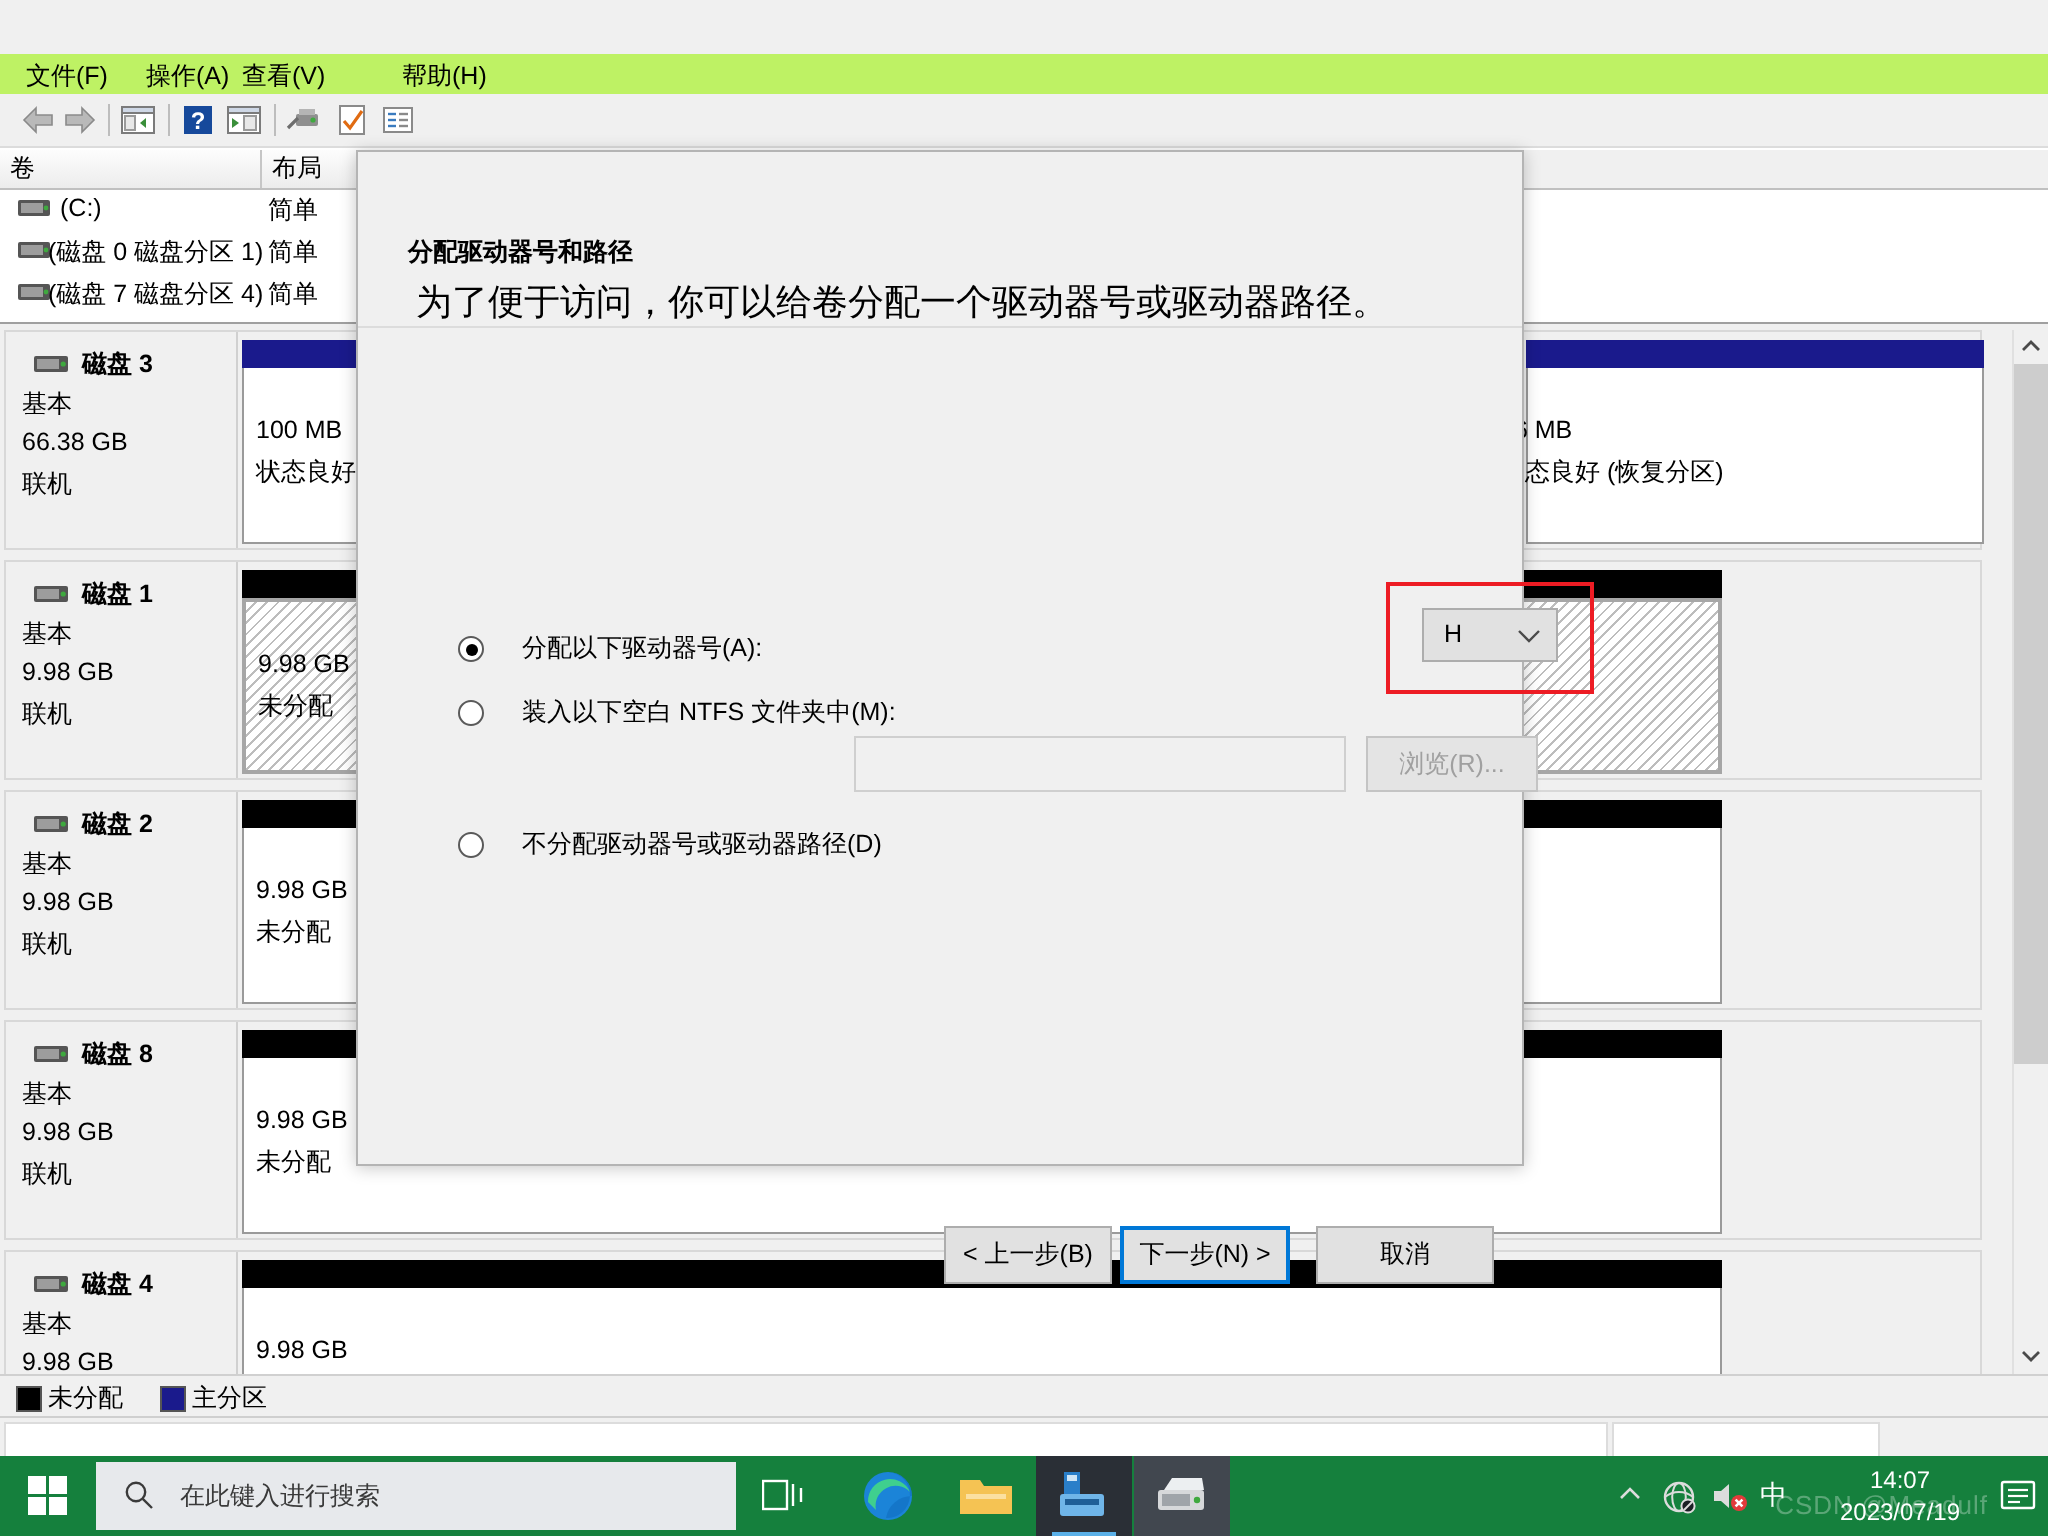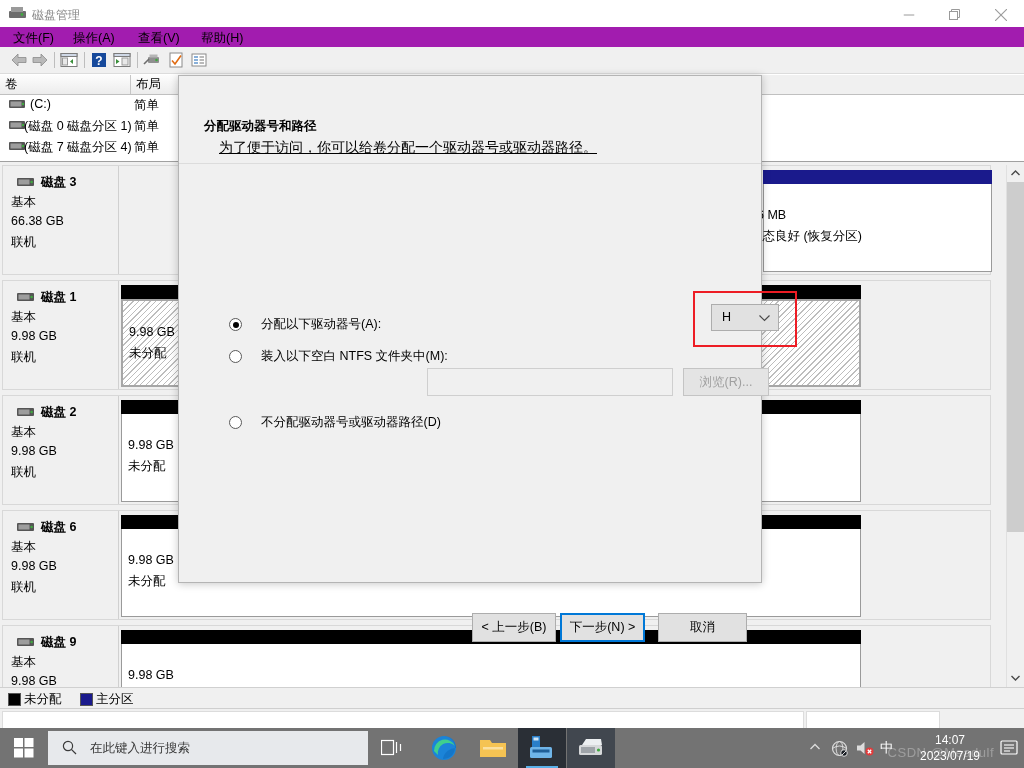--- a/index.html
+++ b/index.html
@@ -147,32 +147,6 @@
 
 <div id="root">
 
-  <div class="titlebar">
-    <svg class="title-icon" viewBox="0 0 17 14">
-      <rect x="0" y="4" width="17" height="7" rx="1" fill="#6d6d6d"></rect>
-      <rect x="2" y="0" width="12" height="5" fill="#9a9a9a"></rect>
-      <circle cx="13" cy="7.5" r="1.4" fill="#3fa93f"></circle>
-    </svg>
-    <div class="title-text">磁盘管理</div>
-
-    <div class="wbtn wbtn-min">
-      <svg width="11" height="11" viewBox="0 0 11 11">
-          <line x1="0" y1="5.5" x2="11" y2="5.5" stroke="#9a9a9a" stroke-width="1"></line>
-        </svg>
-    </div>
-    <div class="wbtn wbtn-max">
-      <svg width="12" height="12" viewBox="0 0 12 12">
-        <rect x="0.5" y="2.5" width="8" height="8" fill="none" stroke="#9a9a9a"></rect>
-        <polyline points="2.5,2.5 2.5,0.5 10.5,0.5 10.5,8.5 8.5,8.5" fill="none" stroke="#9a9a9a"></polyline>
-      </svg>
-    </div>
-    <div class="wbtn wbtn-close">
-      <svg width="12" height="12" viewBox="0 0 12 12">
-        <line x1="0" y1="0" x2="12" y2="12" stroke="#9a9a9a" stroke-width="1.1"></line>
-        <line x1="12" y1="0" x2="0" y2="12" stroke="#9a9a9a" stroke-width="1.1"></line>
-      </svg>
-    </div>
-  </div>
 
   <div class="menubar">
     <div class="menuitem" style="left:8px">文件(F)</div>

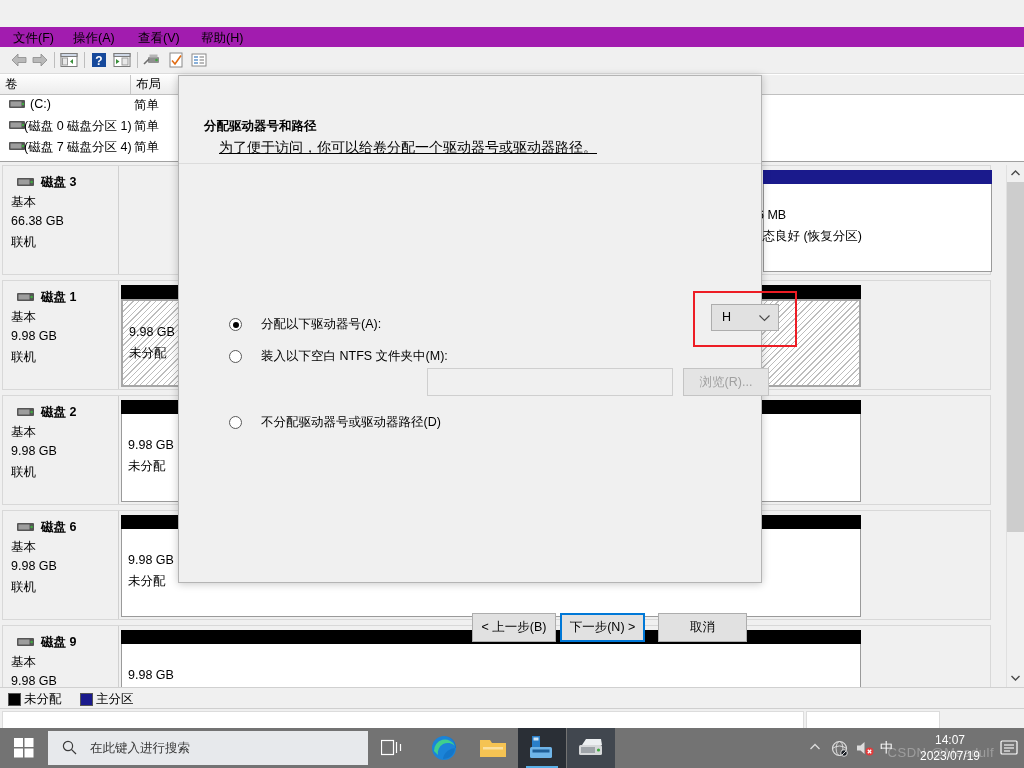--- a/index.html
+++ b/index.html
@@ -20,7 +20,7 @@
   .wbtn-min{right:92px;} .wbtn-max{right:46px;} .wbtn-close{right:0;}
 
   
-  .menubar{position:absolute;left:0;top:27px;width:1024px;height:20px;background:#a21caf;}
+  .menubar{position:absolute;left:0;top:27px;width:1024px;height:20px;background:#bef264;}
   .menuitem{position:absolute;top:1px;font-size:12.5px;color:#000;padding:2px 5px;white-space:nowrap;}
 
   

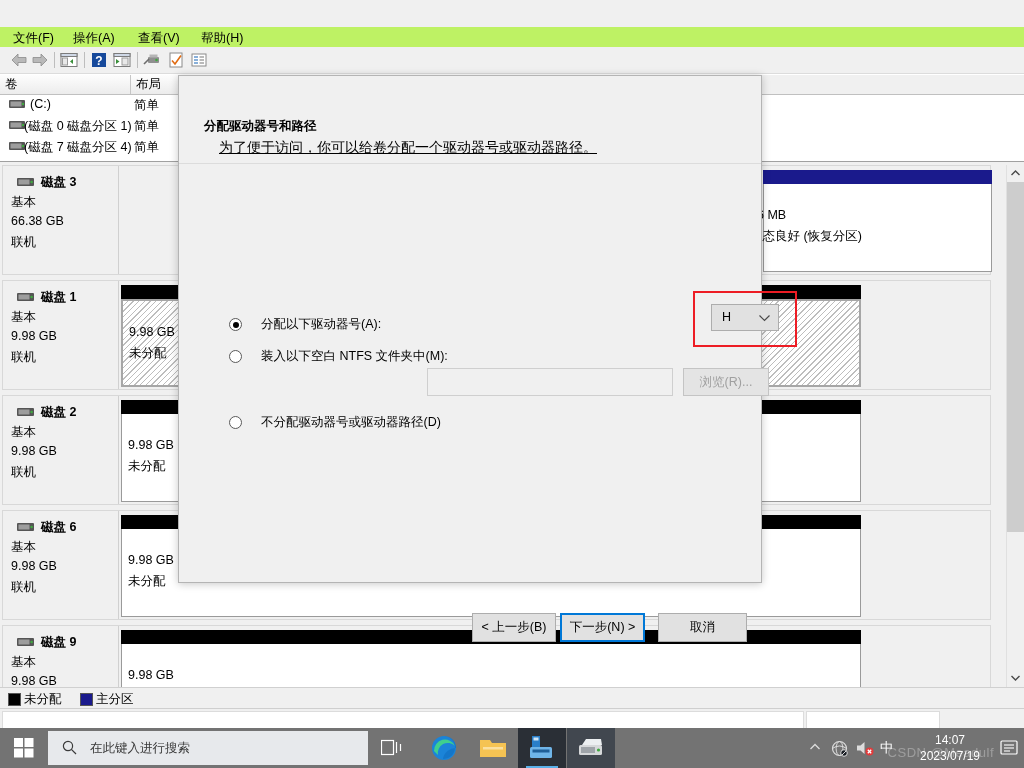--- a/index.html
+++ b/index.html
@@ -151,7 +151,7 @@
   <div class="menubar">
     <div class="menuitem" style="left:8px">文件(F)</div>
     <div class="menuitem" style="left:68px">操作(A)</div>
-    <div class="menuitem" style="left:133px">查看(V)</div>
+    <div class="menuitem" style="left:116px">查看(V)</div>
     <div class="menuitem" style="left:196px">帮助(H)</div>
   </div>
 

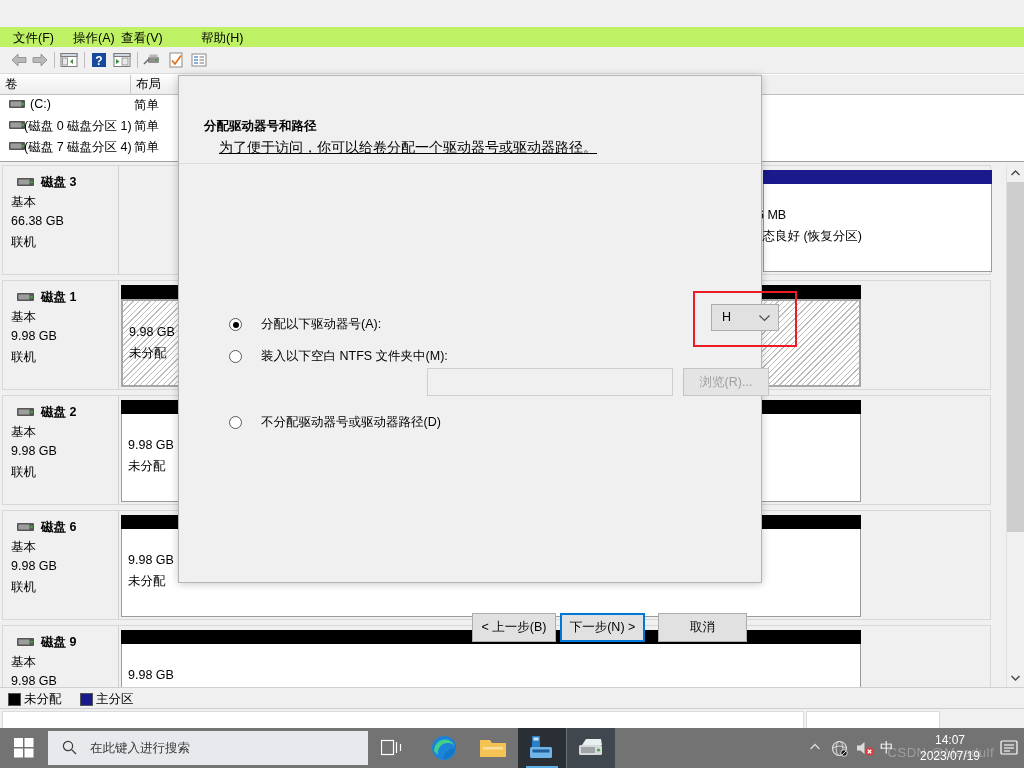--- a/index.html
+++ b/index.html
@@ -97,7 +97,7 @@
   .dlg-head{position:absolute;left:0;top:32px;width:100%;height:55px;background:#f0f0f0;
             border-bottom:1px solid #dcdcdc;}
   .dlg-h1{position:absolute;left:25px;top:10px;font-size:12.5px;font-weight:bold;}
-  .dlg-h2{position:absolute;left:40px;top:31px;font-size:14px;text-decoration:underline;}
+  .dlg-h2{position:absolute;left:29px;top:31px;font-size:18px;}
   .dlg-body{position:absolute;left:0;top:88px;width:100%;height:357px;background:#f0f0f0;}
 
   .radio-row{position:absolute;left:50px;}

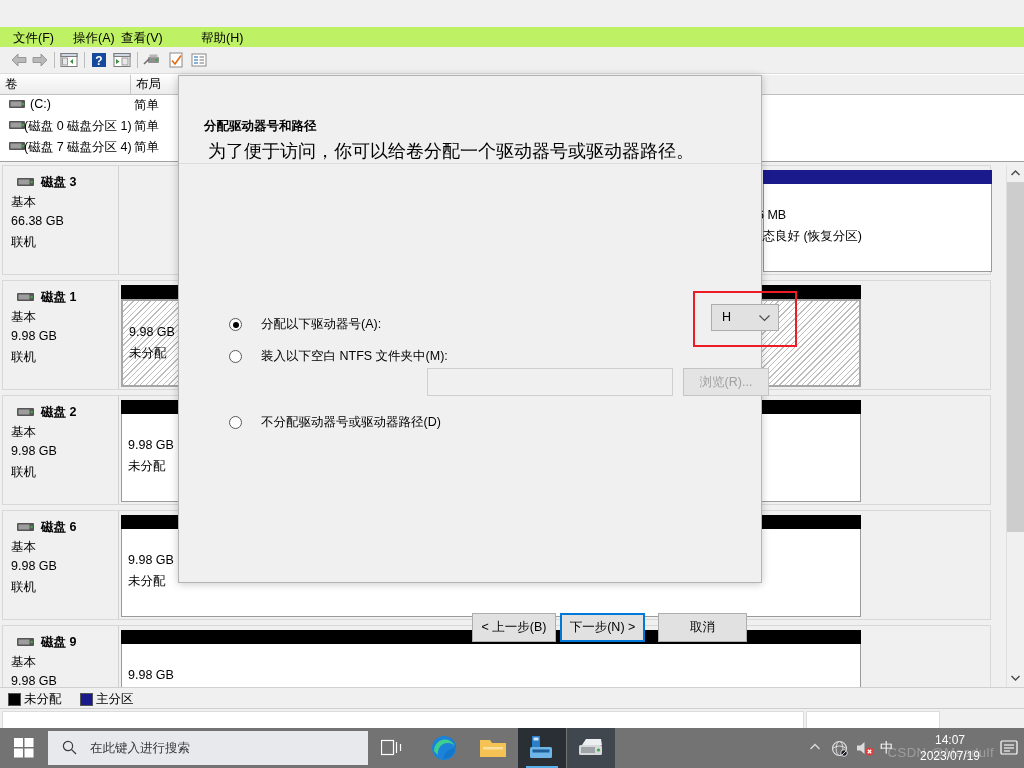--- a/index.html
+++ b/index.html
@@ -259,6 +259,13 @@
           <div class="disk-l2">66.38 GB</div>
           <div class="disk-l3">联机</div>
         </div>
+        <div class="part" style="left:118px;width:60px;height:102px">
+          <div class="part-cap" style="background:#1a1a8c"></div>
+          <div class="part-body">
+            <div class="part-t1" style="top:24px">100 MB</div>
+            <div class="part-t2" style="top:44px">状态良好</div>
+          </div>
+        </div>
         <div class="part" style="left:180px;width:578px;height:102px">
           <div class="part-cap" style="background:#1a1a8c"></div>
           <div class="part-body"></div>

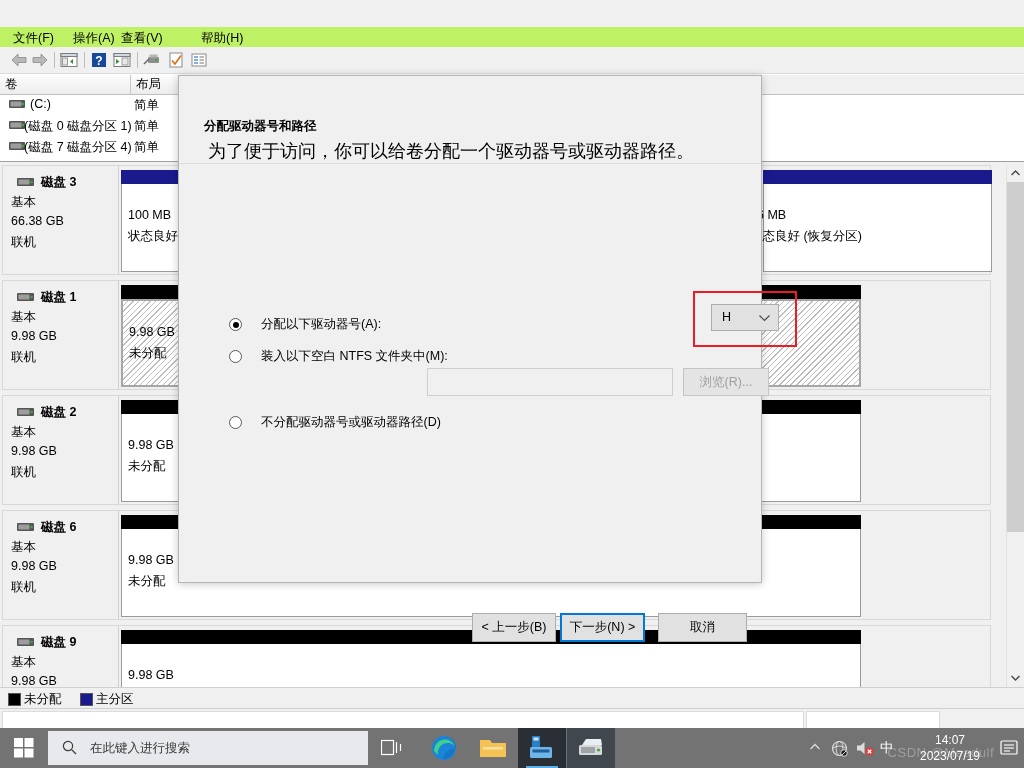--- a/index.html
+++ b/index.html
@@ -328,7 +328,7 @@
             <rect x="1.5" y="2.5" width="11" height="5" fill="#9d9d9d"></rect>
             <circle cx="14.6" cy="5" r="1.3" fill="#3fa93f"></circle>
           </svg>
-          <div class="disk-title">磁盘 6</div>
+          <div class="disk-title">磁盘 8</div>
           <div class="disk-l1">基本</div>
           <div class="disk-l2">9.98 GB</div>
           <div class="disk-l3">联机</div>

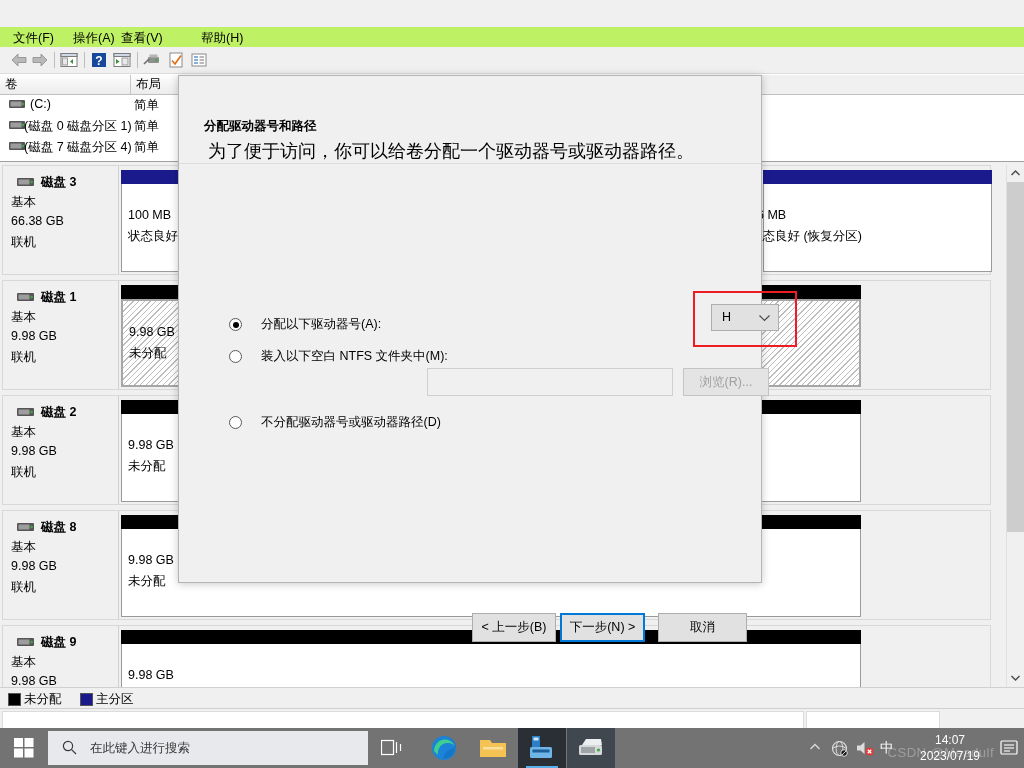--- a/index.html
+++ b/index.html
@@ -349,7 +349,7 @@
             <rect x="1.5" y="2.5" width="11" height="5" fill="#9d9d9d"></rect>
             <circle cx="14.6" cy="5" r="1.3" fill="#3fa93f"></circle>
           </svg>
-          <div class="disk-title">磁盘 9</div>
+          <div class="disk-title">磁盘 4</div>
           <div class="disk-l1">基本</div>
           <div class="disk-l2">9.98 GB</div>
 

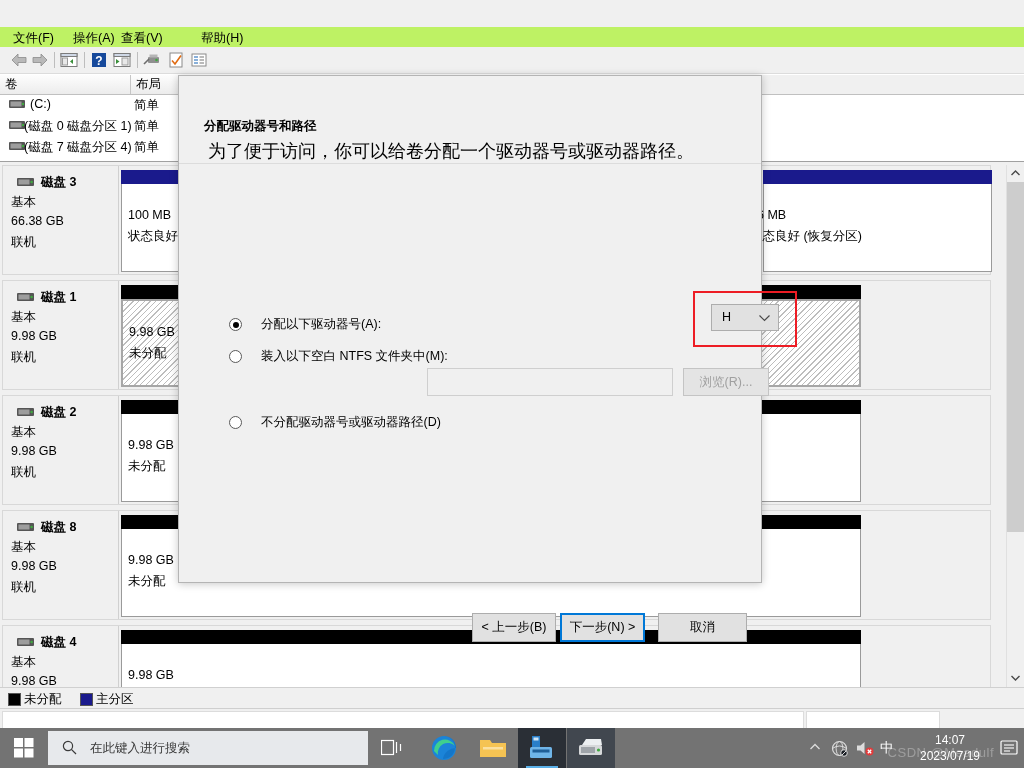--- a/index.html
+++ b/index.html
@@ -125,7 +125,7 @@
   .dbtn.def{border:2px solid #0078d7;line-height:25px;}
 
   
-  .taskbar{position:absolute;left:0;bottom:0;width:1024px;height:40px;background:#737373;}
+  .taskbar{position:absolute;left:0;bottom:0;width:1024px;height:40px;background:#15803d;}
   .tb-start{position:absolute;left:0;top:0;width:48px;height:40px;}
   .tb-search{position:absolute;left:48px;top:3px;width:320px;height:34px;background:#e7e9ec;}
   .tb-search-ico{position:absolute;left:14px;top:9px;}

